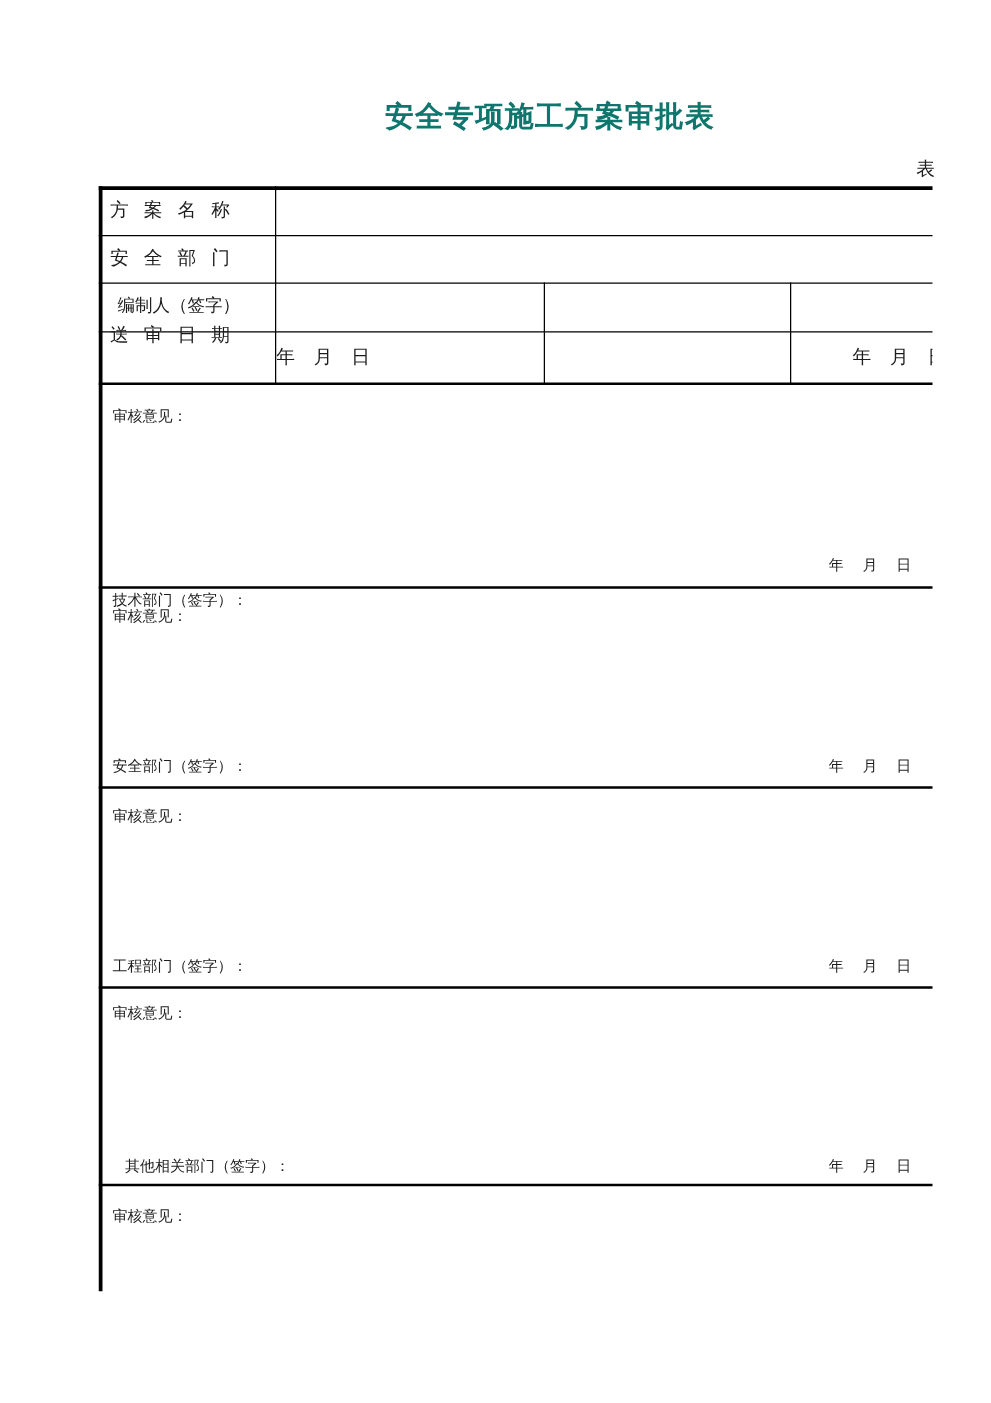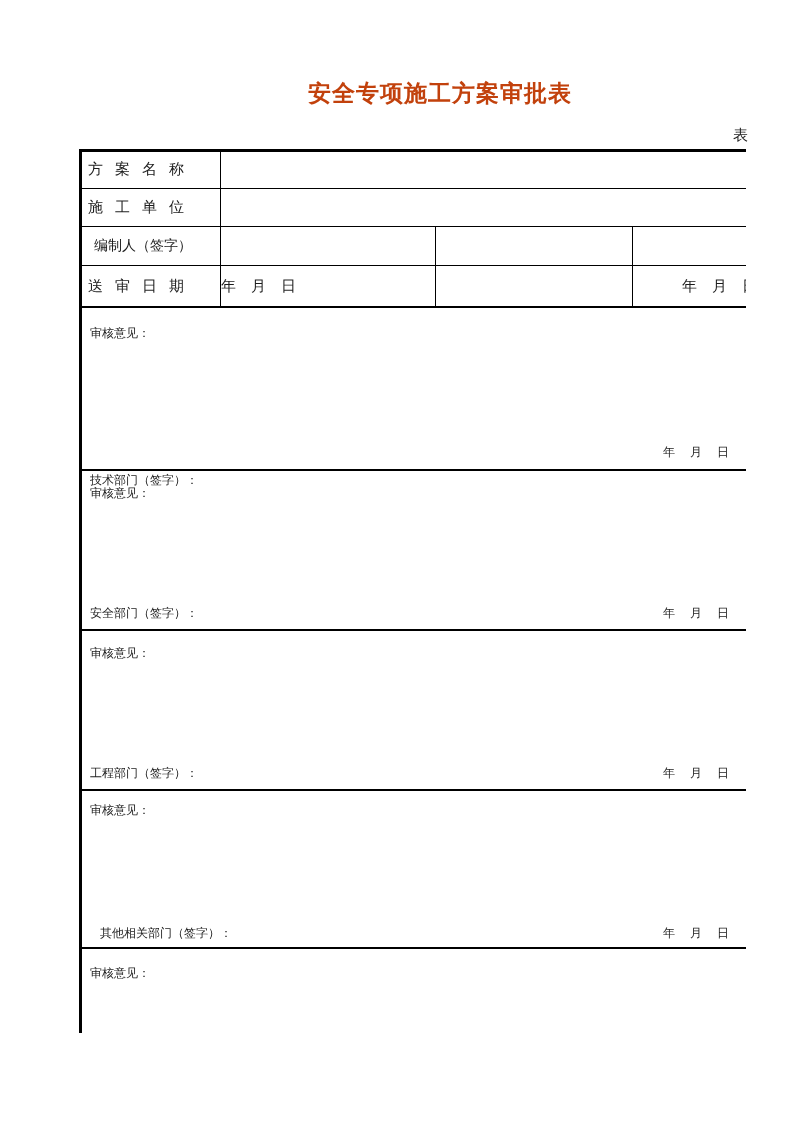--- a/index.html
+++ b/index.html
@@ -12,7 +12,7 @@
   .title{
     position:absolute;left:440px;top:78px;transform:translateX(-50%);
     font-family:"Liberation Sans","DejaVu Sans",sans-serif;
-    font-weight:bold;font-size:23px;letter-spacing:1px;color:#c2410c;white-space:nowrap;
+    font-weight:bold;font-size:23px;letter-spacing:1px;color:#0f766e;white-space:nowrap;
   }
   .form-code{position:absolute;left:733px;top:126px;font-size:15px;color:#1c1c1c;}
   .ln{position:absolute;background:#000;}

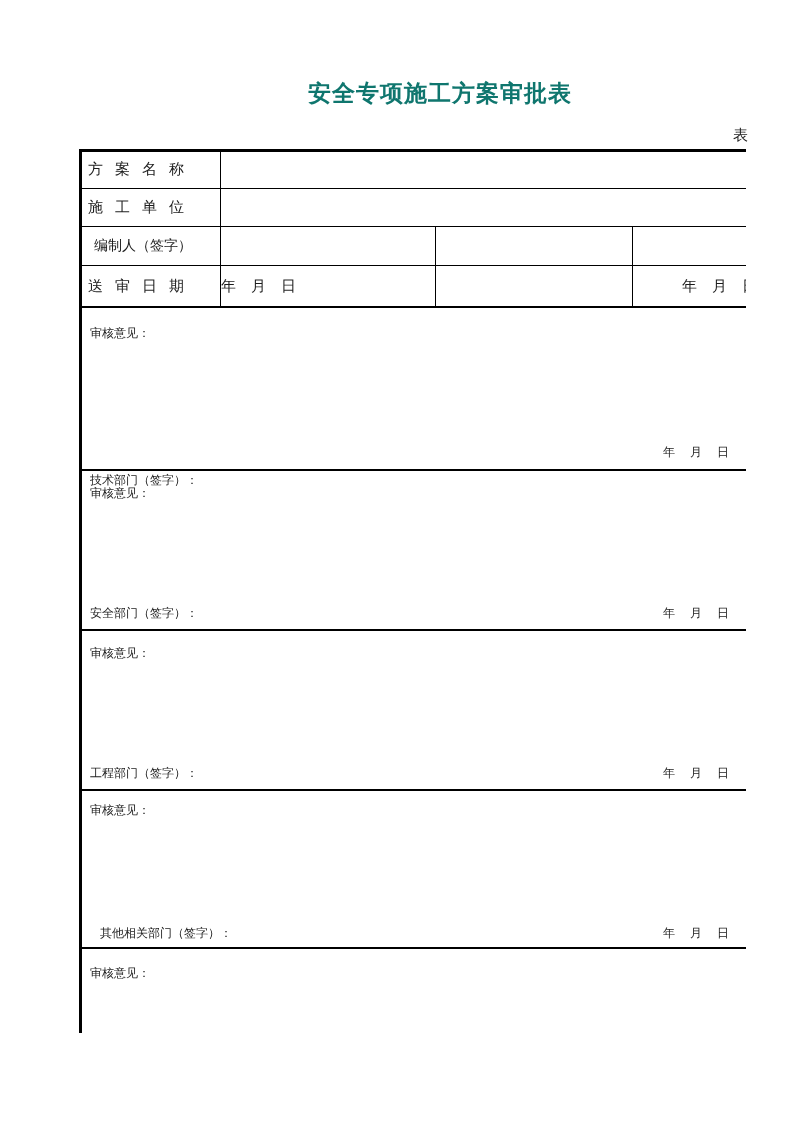--- a/index.html
+++ b/index.html
@@ -49,7 +49,7 @@
   <div class="cell-label ls12" style="left:82px;top:150px;width:138px;line-height:38px;">方案名称</div>
   <div class="blank-cell" style="left:221px;top:150px;width:525px;height:38px;"></div>
 
-  <div class="cell-label ls12" style="left:82px;top:188px;width:138px;line-height:38px;">施工单位</div>
+  <div class="cell-label ls12" style="left:82px;top:188px;width:138px;line-height:38px;">安全部门</div>
   <div class="blank-cell" style="left:221px;top:188px;width:525px;height:38px;"></div>
 
   <div class="cell-label sm" style="left:82px;top:226px;width:138px;line-height:39px;">编制人（签字）</div>

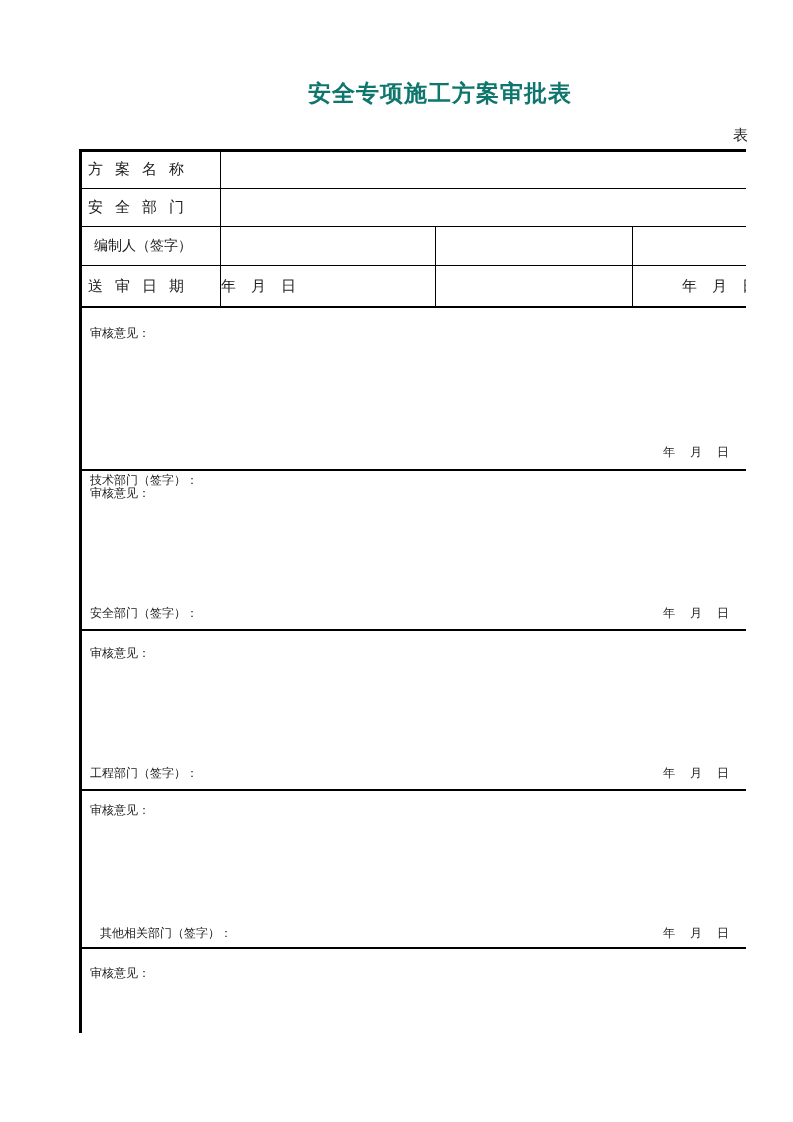--- a/index.html
+++ b/index.html
@@ -56,7 +56,7 @@
   <div class="blank-cell" style="left:221px;top:226px;width:214px;height:39px;"></div>
   <div class="blank-cell" style="left:633px;top:226px;width:113px;height:39px;"></div>
 
-  <div class="cell-label ls12" style="left:82px;top:265px;width:138px;line-height:42px;">送审日期</div>
+  <div class="cell-label ls12" style="left:82px;top:248px;width:138px;line-height:42px;">送审日期</div>
   <div class="cell-label ls15" style="left:221px;top:265px;width:214px;line-height:42px;">年月日</div>
   <div class="clip-cell ls15" style="left:633px;top:265px;width:113px;height:42px;line-height:42px;padding-left:49px;box-sizing:border-box;font-size:15px;">年月日</div>
 

